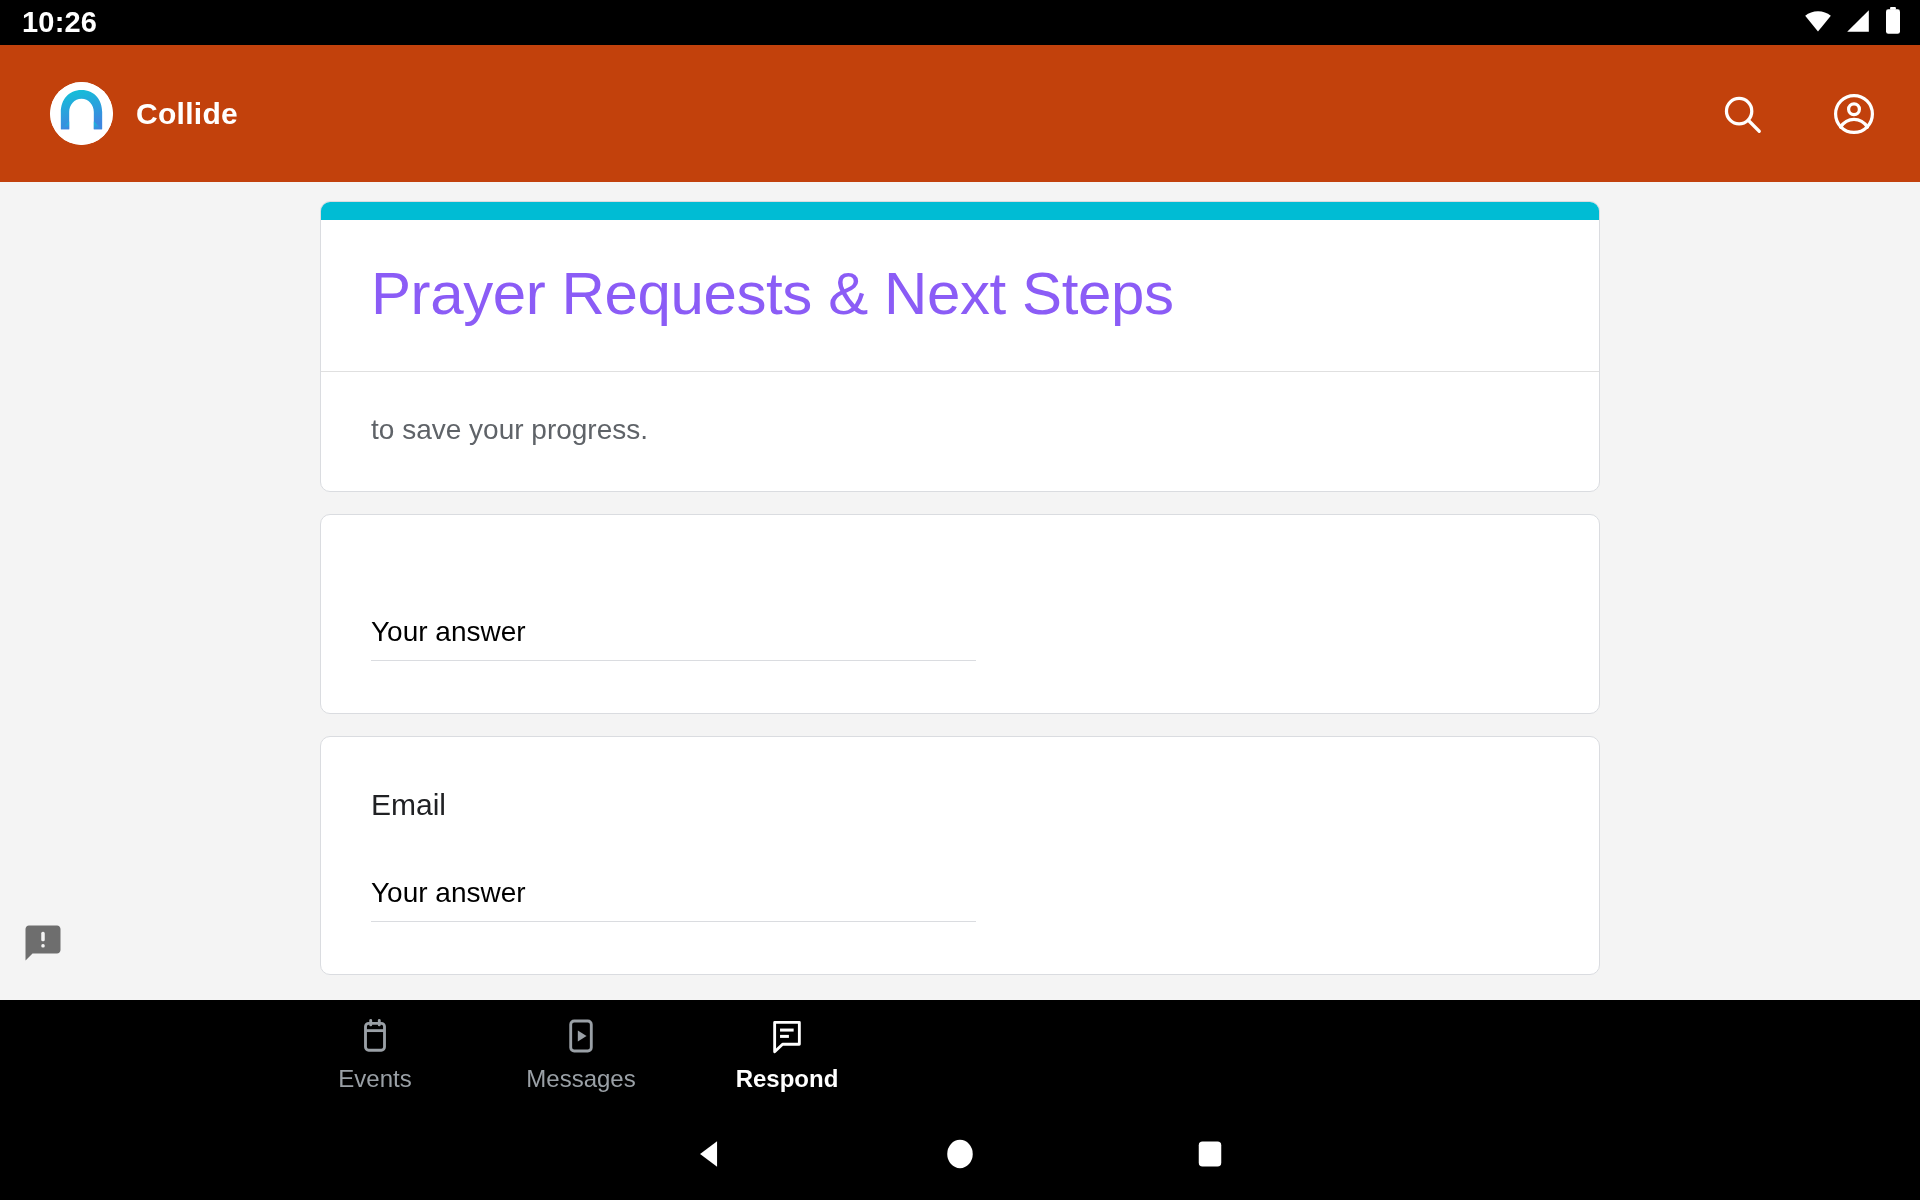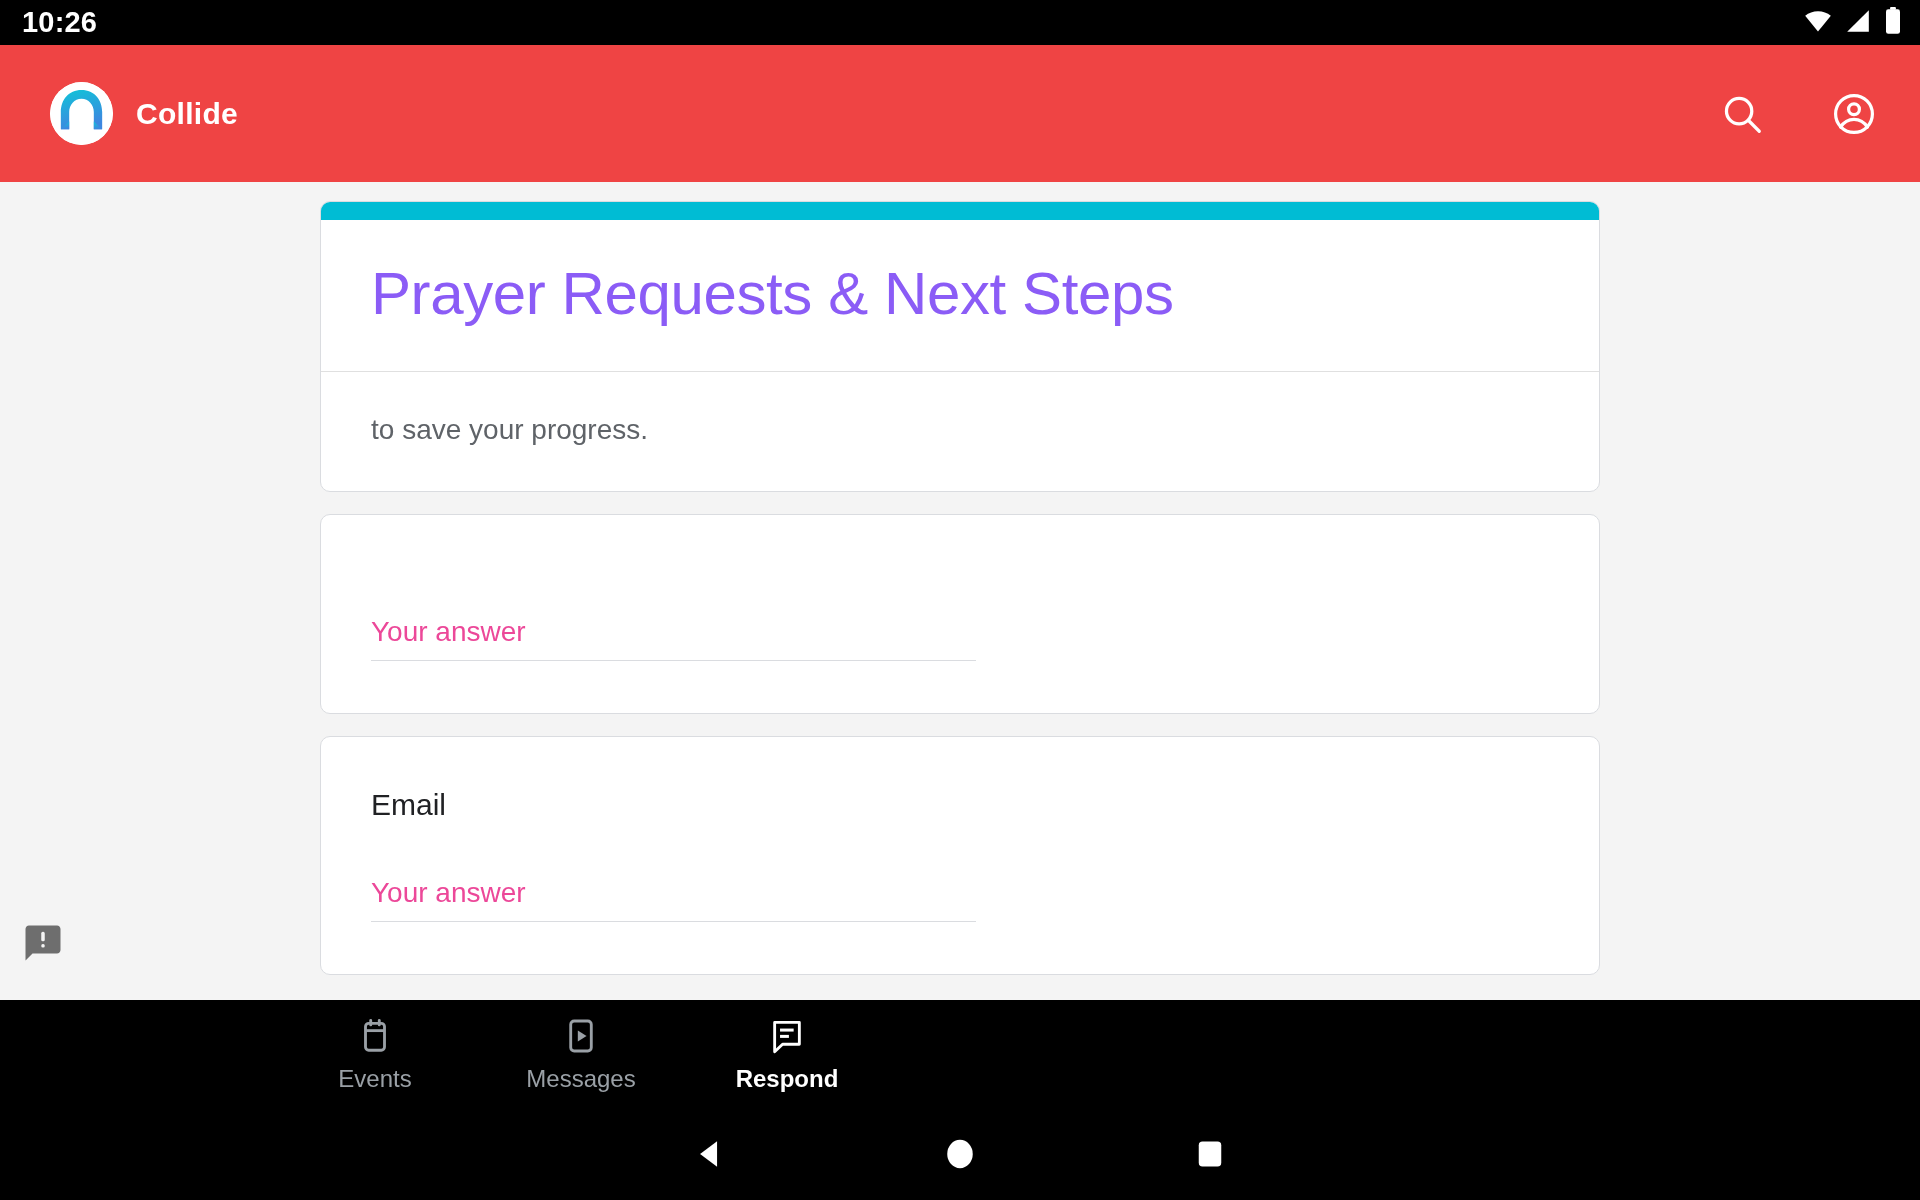--- a/index.html
+++ b/index.html
@@ -23,7 +23,7 @@
   
   .appbar{
     position:absolute; top:45px; left:0; width:1920px; height:137px;
-    background:#ef4444; display:flex; align-items:center; padding:0 38px 0 50px;
+    background:#c2410c; display:flex; align-items:center; padding:0 38px 0 50px;
   }
   .brand{ display:flex; align-items:center; gap:23px; }
   .logo-circle{

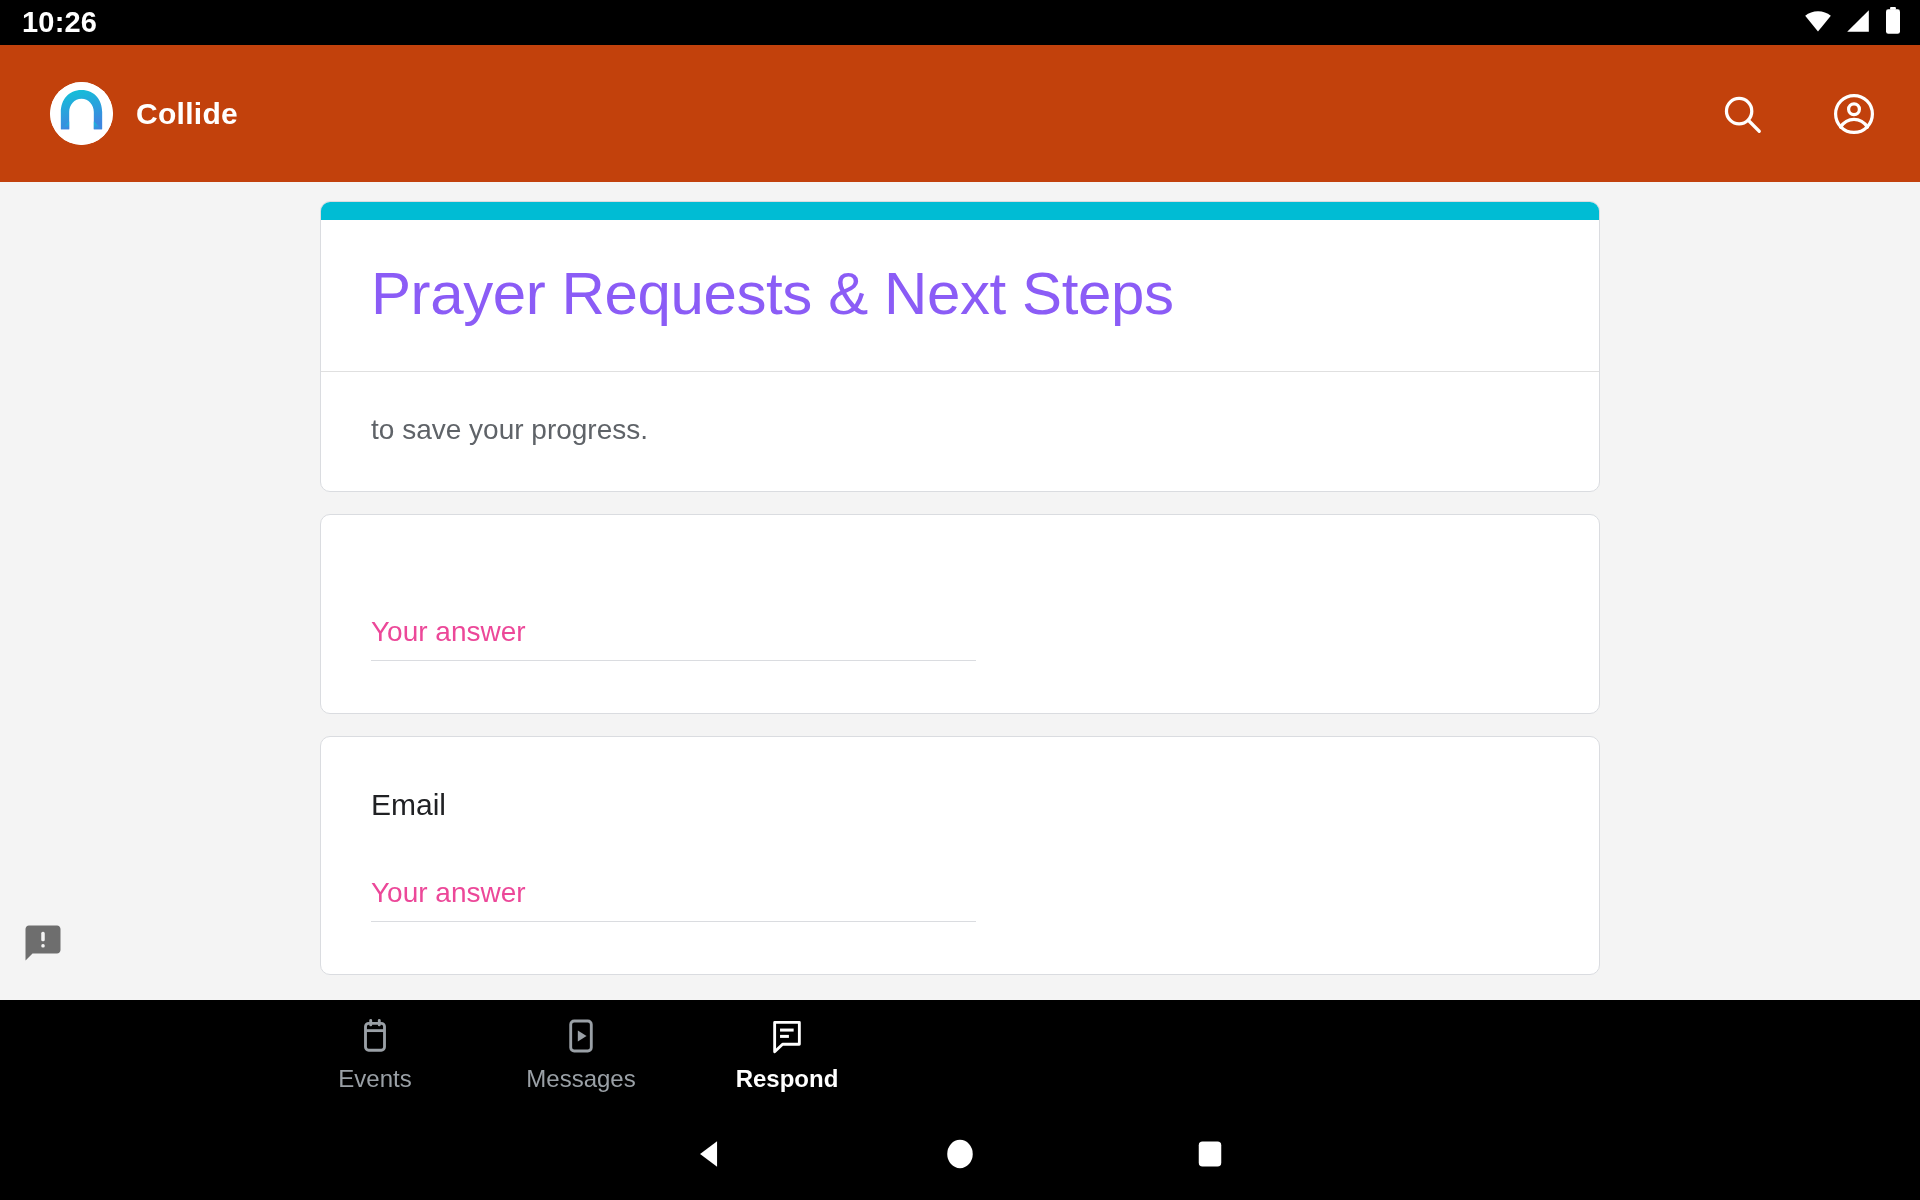--- a/index.html
+++ b/index.html
@@ -64,7 +64,7 @@
     margin-top:52px; width:605px; border-bottom:1px solid #dadce0;
     padding-bottom:11px; background:transparent;
   }
-  .answer-placeholder{ font-size:28px; color:#ec4899; line-height:1.2; }
+  .answer-placeholder{ font-size:28px; color:#000000; line-height:1.2; }
 
   
   .feedback-icon{

